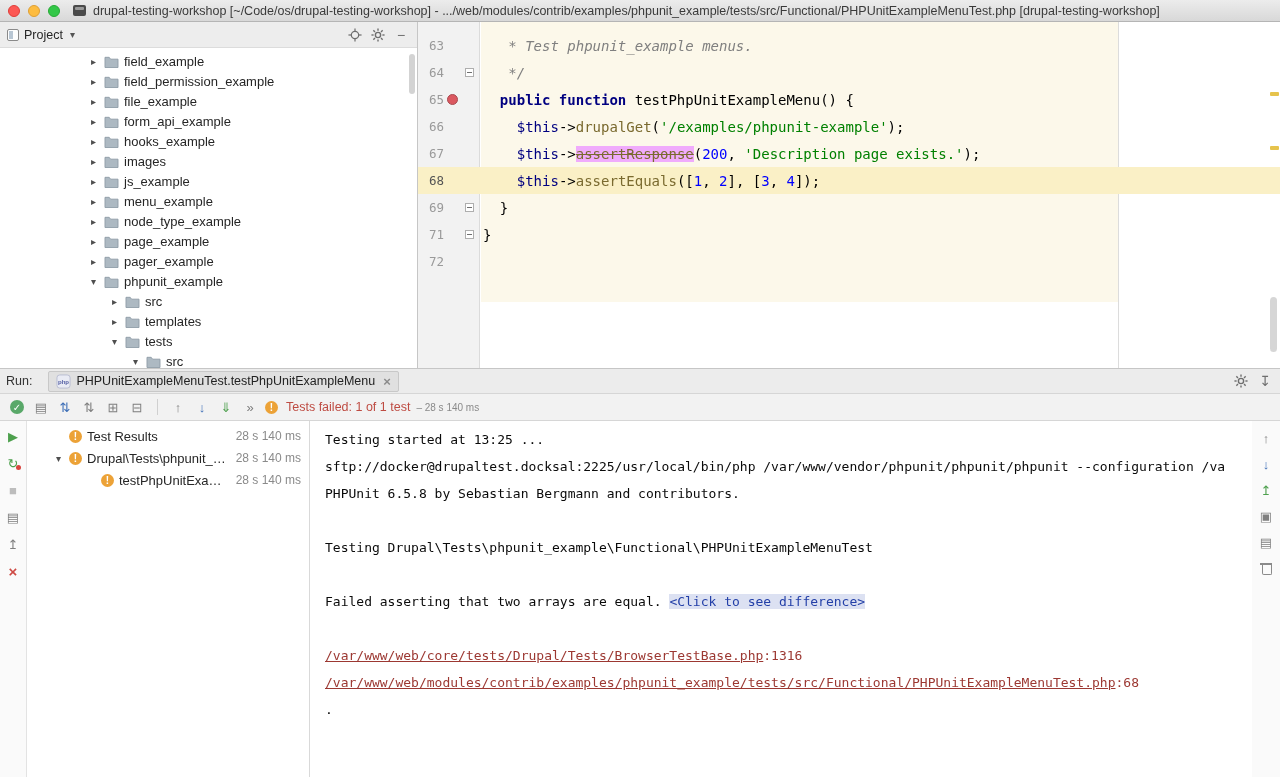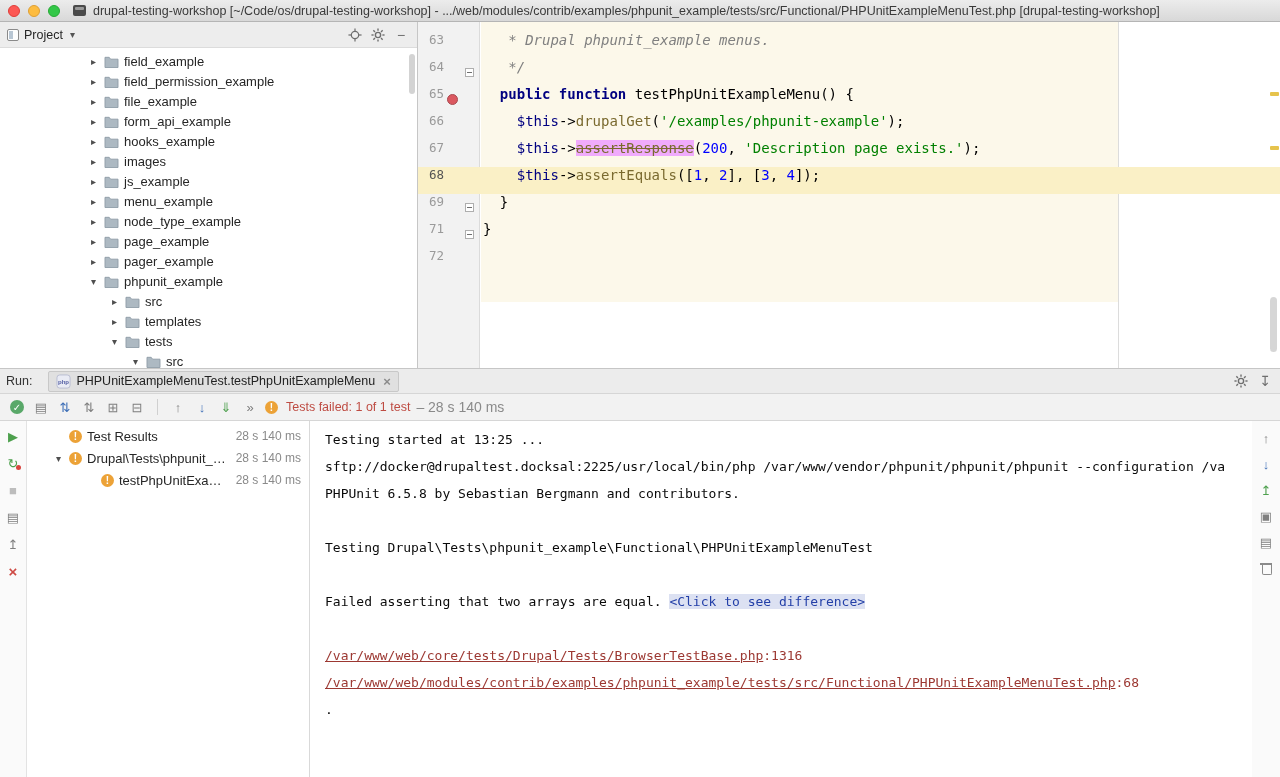--- a/index.html
+++ b/index.html
@@ -41,7 +41,7 @@
 .scope-bg{position:absolute;left:63px;top:0;width:637px;height:280px;background:#FCF8EA}
 .margin-line{position:absolute;left:700px;top:0;bottom:0;width:1px;background:#DCDCDC}
 .lines{position:absolute;left:0;top:0;right:0;padding-top:10px}
-.ed-line{height:27px;display:flex;position:relative}
+.ed-line{height:27px;display:flex;align-items:center;position:relative}
 .ed-line.current{background:#FAF0C6}
 .ed-line.current .ln{color:#555}
 .ln{width:26px;text-align:right;color:#9A9A9A;font-size:12.5px;flex:none}

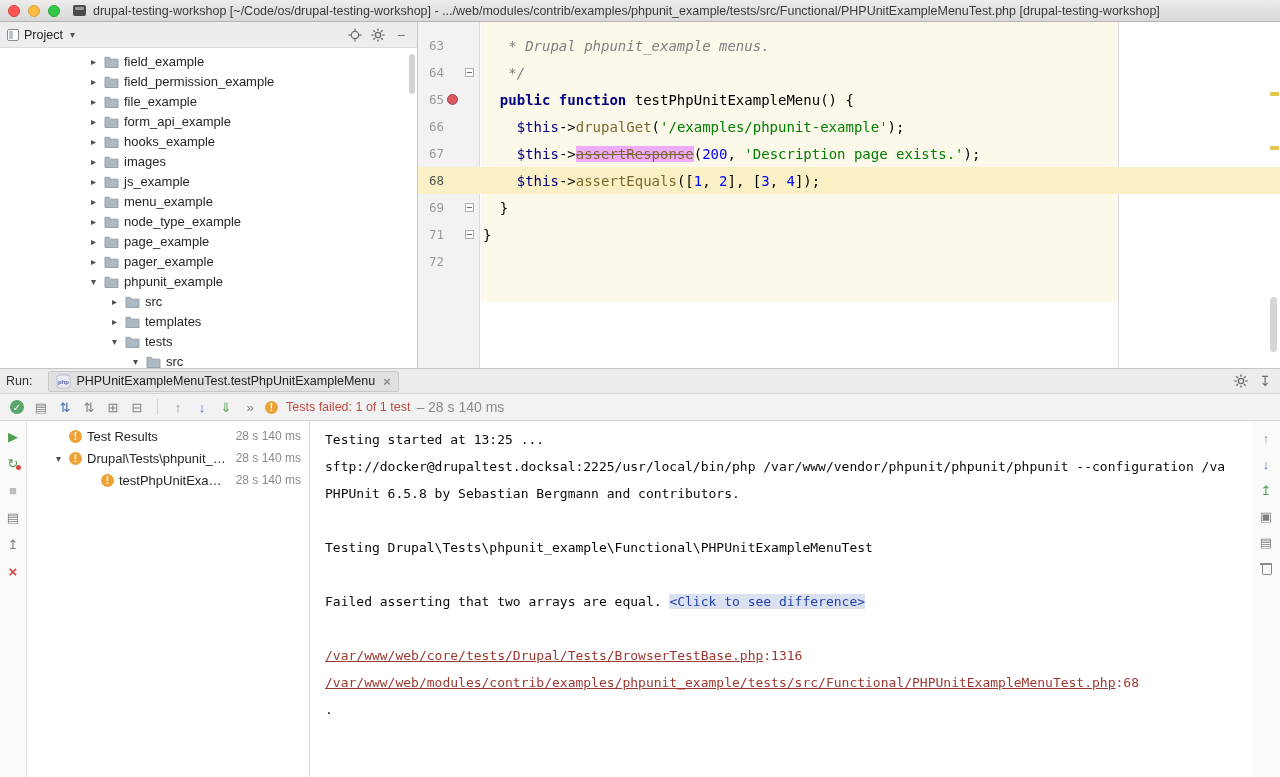--- a/index.html
+++ b/index.html
@@ -307,7 +307,7 @@
             <span class="ln">63</span>
             <span class="gslot"></span>
             <span class="fslot"></span>
-            <span class="code-text"><span class="tok-comment">   * Drupal phpunit_example menus.</span></span>
+            <span class="code-text"><span class="tok-comment">   * Test phpunit_example menus.</span></span>
           </div>
           <div class="ed-line">
             <span class="ln">64</span>

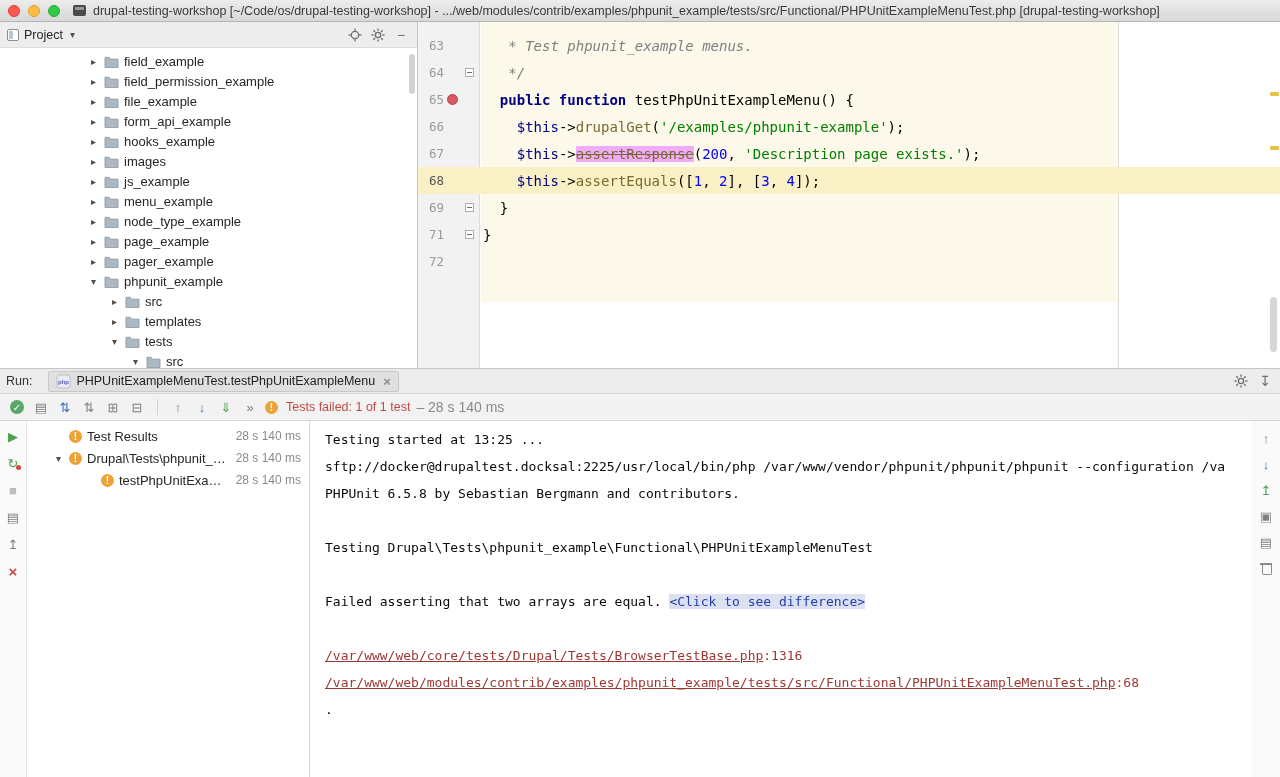--- a/index.html
+++ b/index.html
@@ -83,7 +83,7 @@
 .tb-divider{width:1px;height:16px;background:#D0D0D0;margin:0 5px;flex:none}
 .warn-ball{width:13px;height:13px;border-radius:50%;background:#ECA237;color:#fff;font-size:10px;font-weight:bold;display:flex;align-items:center;justify-content:center;flex:none}
 .status-failed{font-size:12.5px;color:#BE4B42;margin-left:2px}
-.status-time{font-size:14px;color:#8A8A8A}
+.status-time{font-size:10px;color:#8A8A8A}
 
 .run-body{flex:1;display:flex;overflow:hidden}
 .left-strip{width:27px;background:#FAFAFA;border-right:1px solid #E3E3E3;display:flex;flex-direction:column;align-items:center;padding-top:6px;gap:9px;flex:none}

